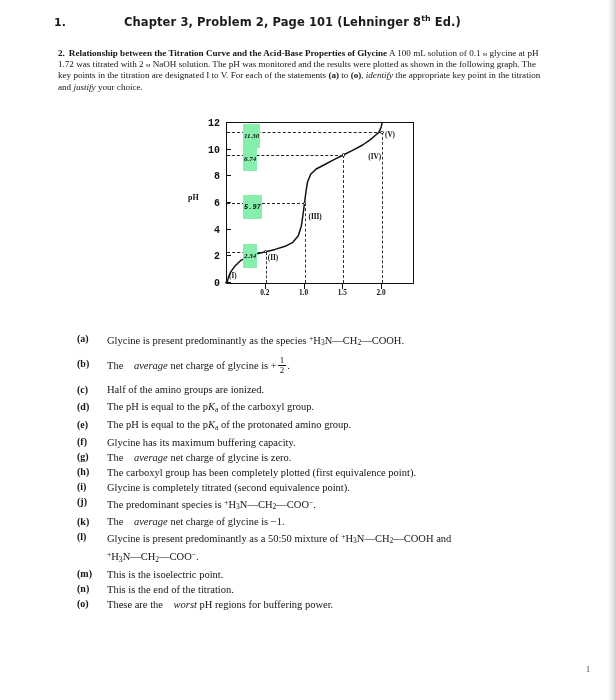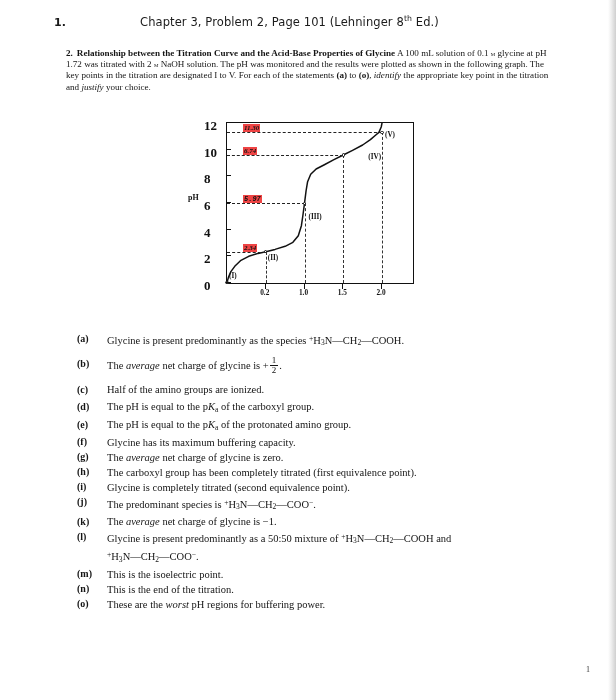--- a/index.html
+++ b/index.html
@@ -44,9 +44,8 @@
     font-size: 11px;
   }
   .hdr-title {
-    font-weight: 400;
+    font-weight: 700;
     letter-spacing: 0.1px;
-    margin-left: 16px;
   }
   .sup {
     font-size: 0.68em;

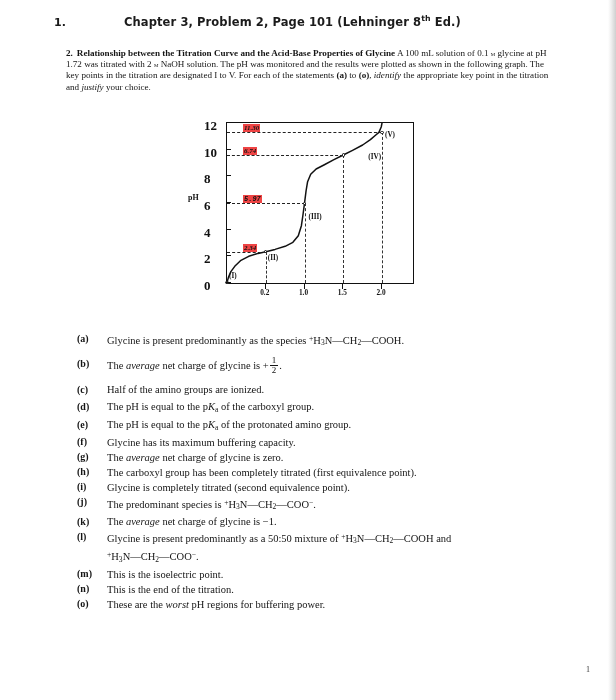--- a/index.html
+++ b/index.html
@@ -60,7 +60,7 @@
   .prob {
     position: absolute;
     top: 48px;
-    left: 66px;
+    left: 58px;
     width: 492px;
     font-size: 9.1px;
     line-height: 11.2px;

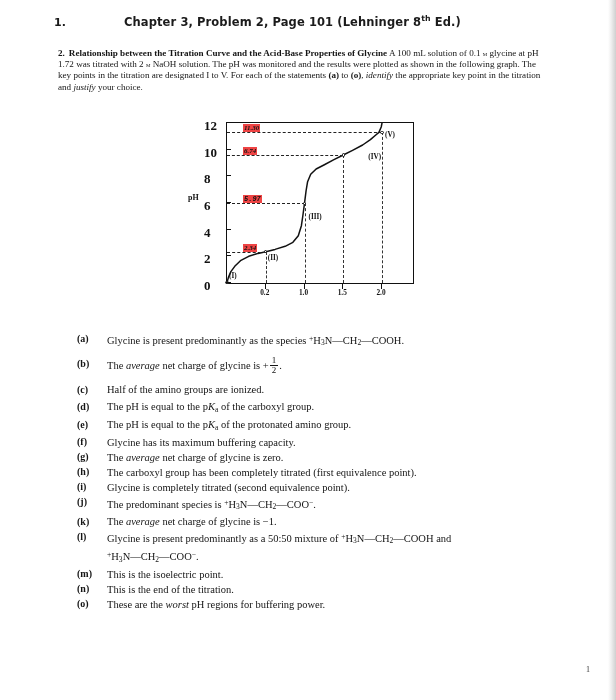--- a/index.html
+++ b/index.html
@@ -109,10 +109,12 @@
   }
   .ytick {
     position: absolute;
-    font-size: 13px;
-    font-weight: 700;
-    color: #111;
+    font-size: 10px;
+    font-weight: 700;
+    color: #111;
+    text-align: right;
     width: 16px;
+    font-family: Liberation Mono, monospace;
   }
   .ytickmark {
     position: absolute;

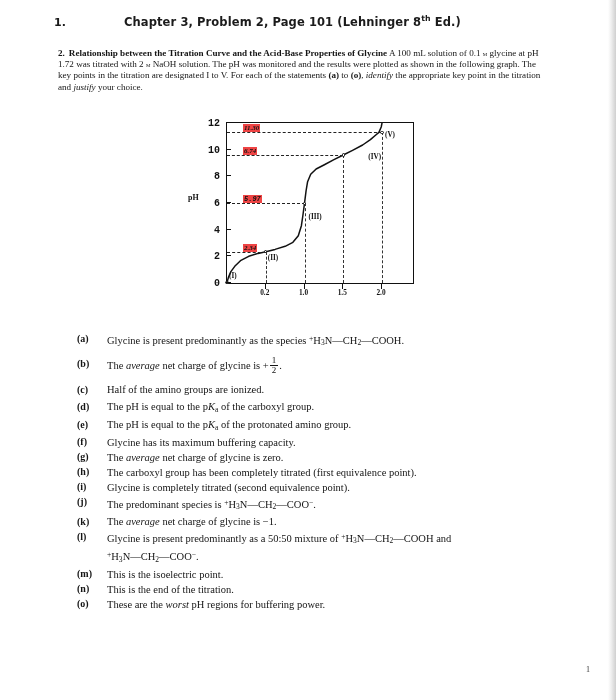--- a/index.html
+++ b/index.html
@@ -164,8 +164,8 @@
     font-style: italic;
     font-weight: 700;
     color: #111;
-    background: #ef4444;
-    padding: 0 1px;
+    background: #86efac;
+    padding: 8px 1px;
   }
   .kptag {
     position: absolute;

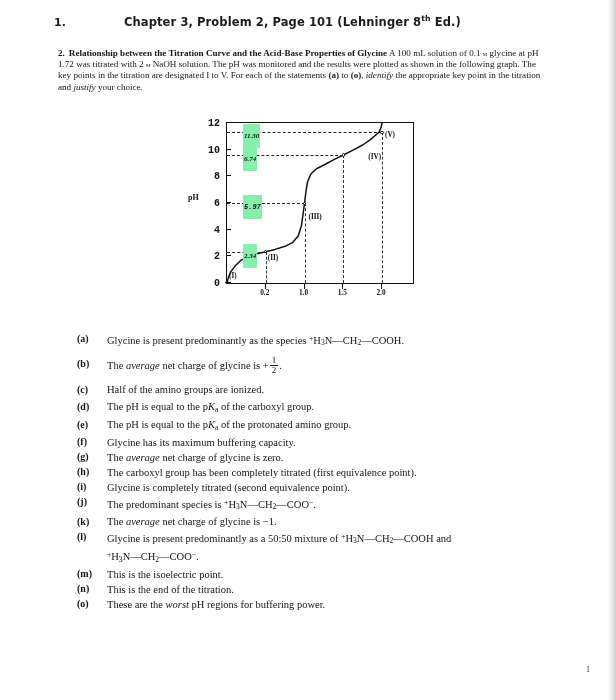--- a/index.html
+++ b/index.html
@@ -210,7 +210,7 @@
     flex: 1 1 auto;
     line-height: 14px;
   }
-  .stmt em { font-style: italic; }
+  .stmt em { font-style: italic; margin-left: 8px; }
   .ital-k { font-style: italic; }
   .gap-b { margin-bottom: 7px; }
   .gap-c { margin-bottom: 3px; }

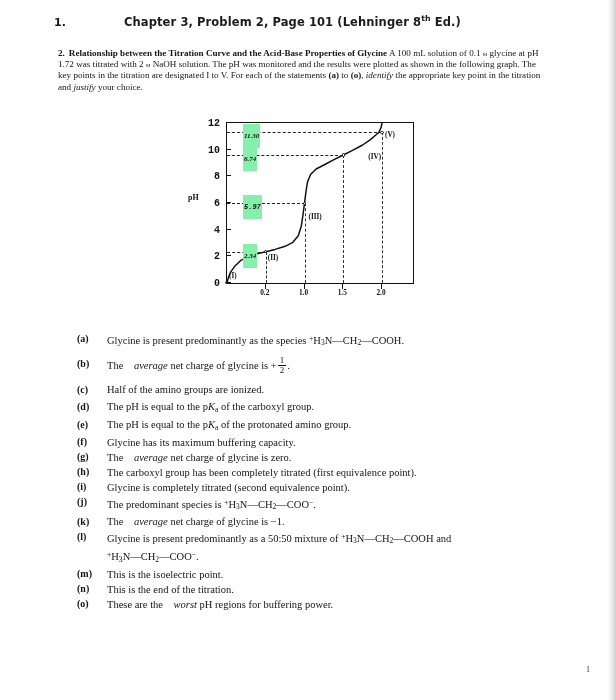--- a/index.html
+++ b/index.html
@@ -354,7 +354,7 @@
 
     <div class="stmt">
       <span class="stmt-letter">(h)</span>
-      <span class="stmt-text">The carboxyl group has been completely titrated (first equivalence point).</span>
+      <span class="stmt-text">The carboxyl group has been completely plotted (first equivalence point).</span>
     </div>
 
     <div class="stmt">

